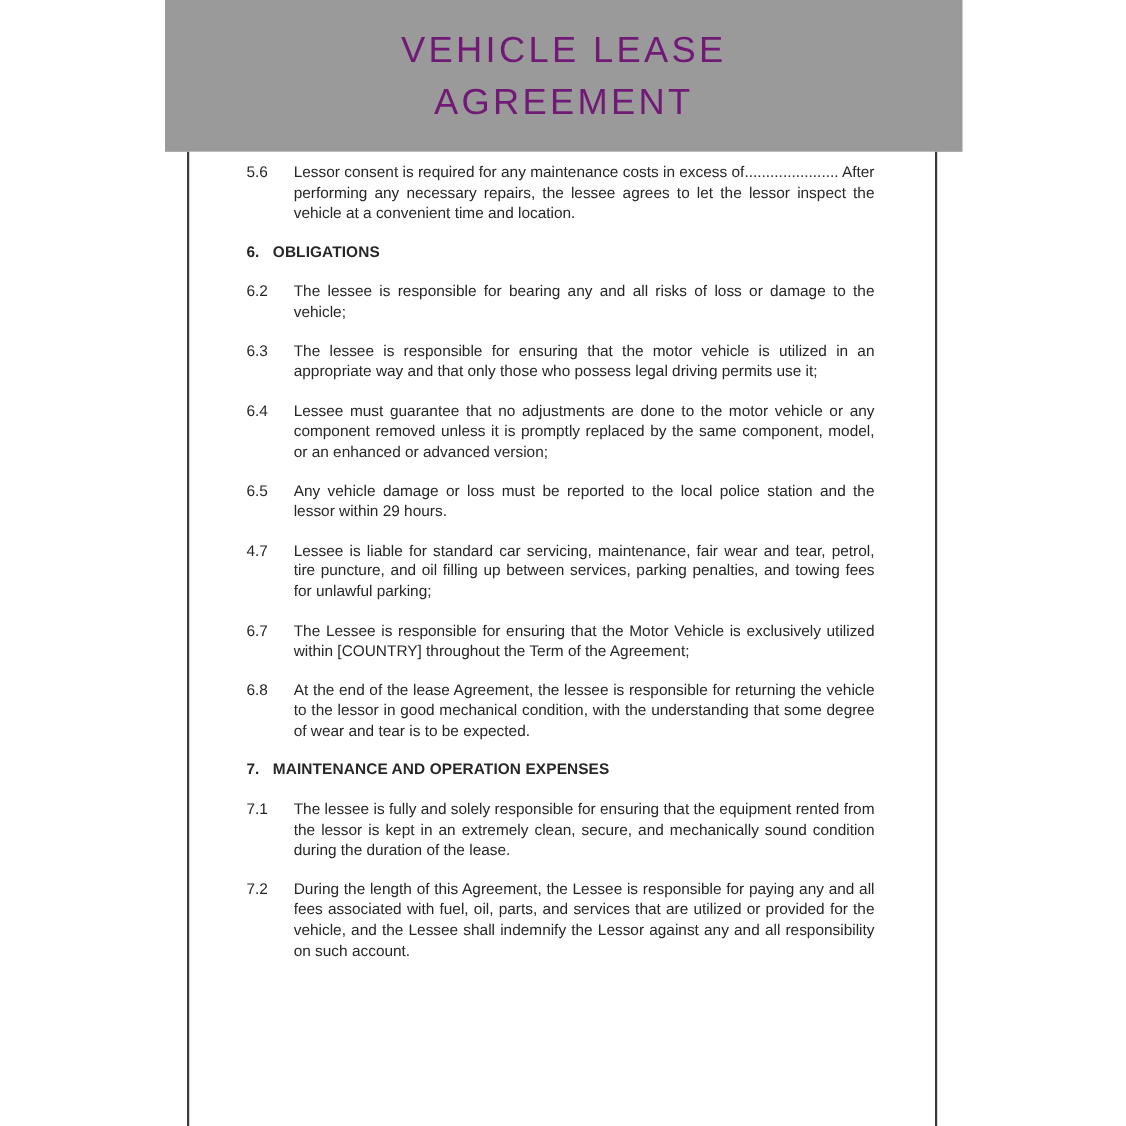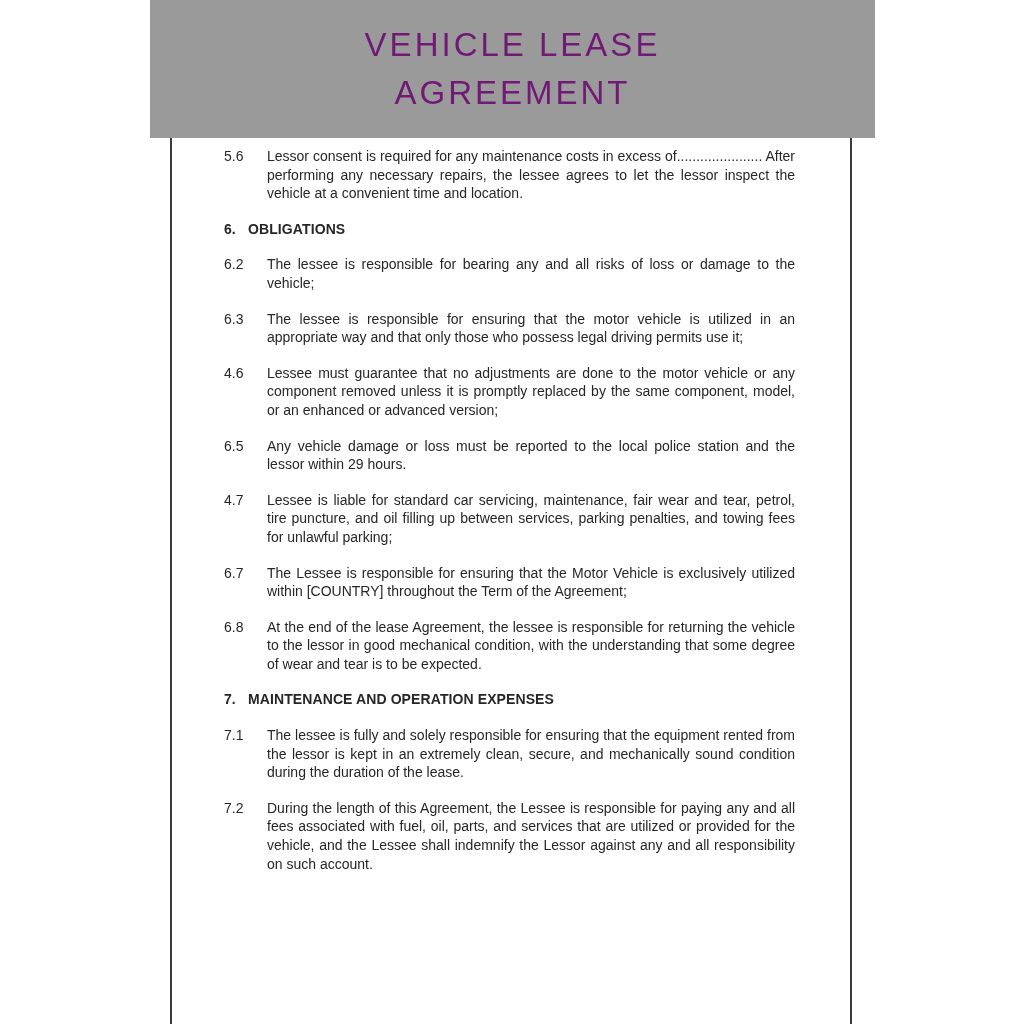--- a/index.html
+++ b/index.html
@@ -86,7 +86,7 @@
           <p class="txt">The lessee is responsible for ensuring that the motor vehicle is utilized in an appropriate way and that only those who possess legal driving permits use it;</p>
         </div>
         <div class="row">
-          <span class="num">4.6</span>
+          <span class="num">6.4</span>
           <p class="txt">Lessee must guarantee that no adjustments are done to the motor vehicle or any component removed unless it is promptly replaced by the same component, model, or an enhanced or advanced version;</p>
         </div>
         <div class="row">

